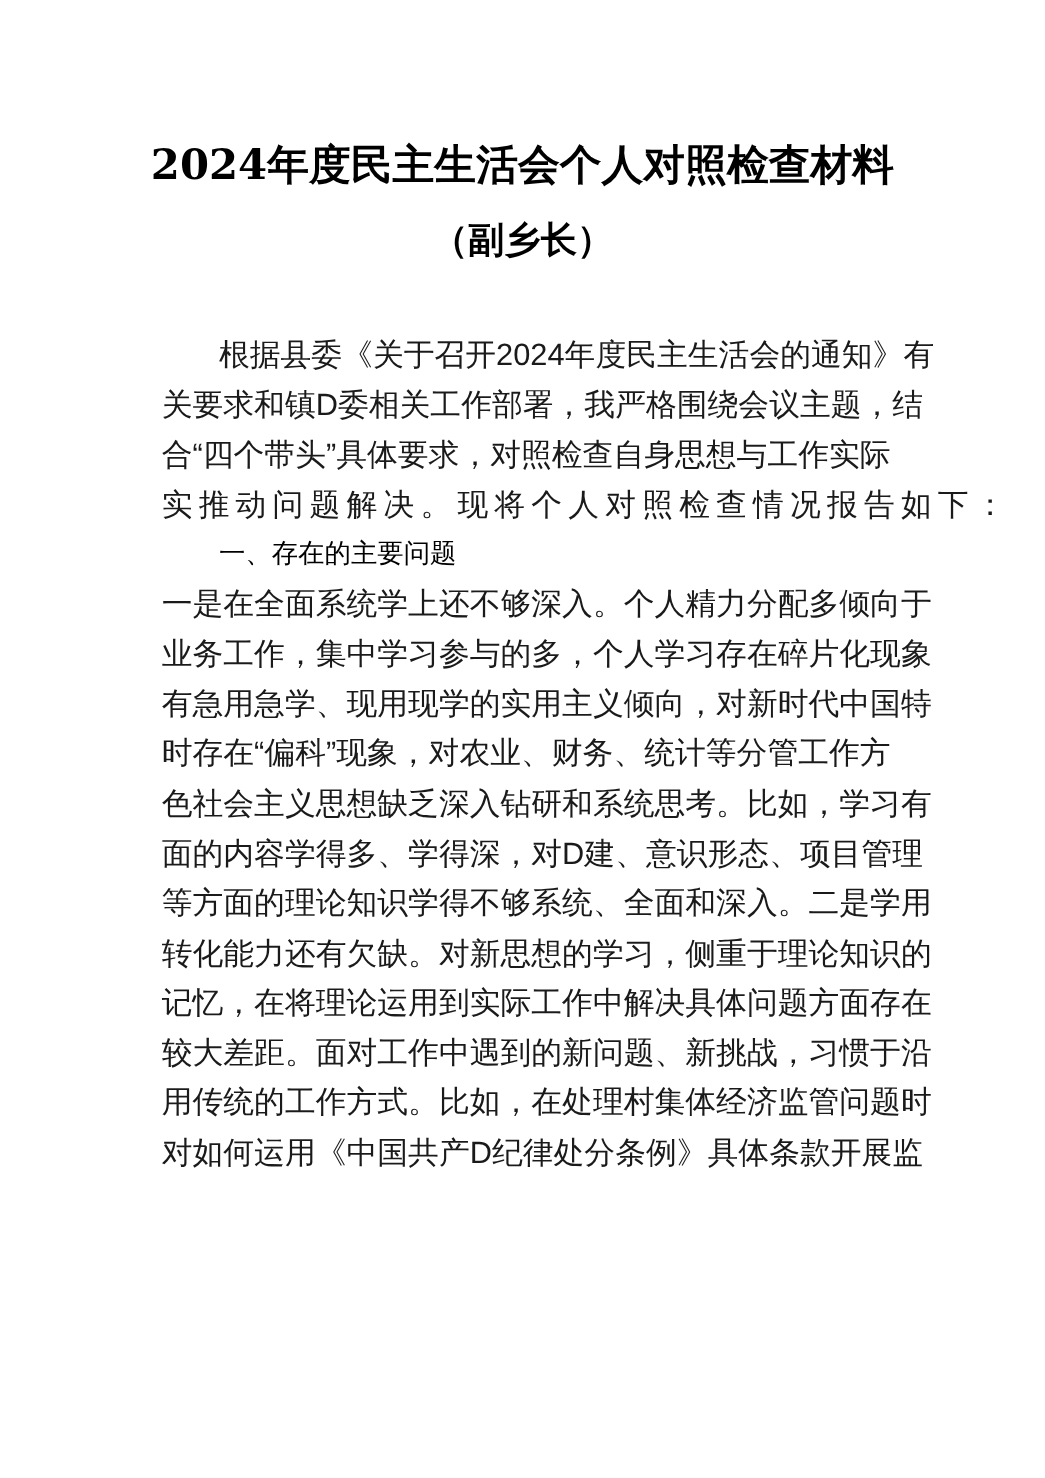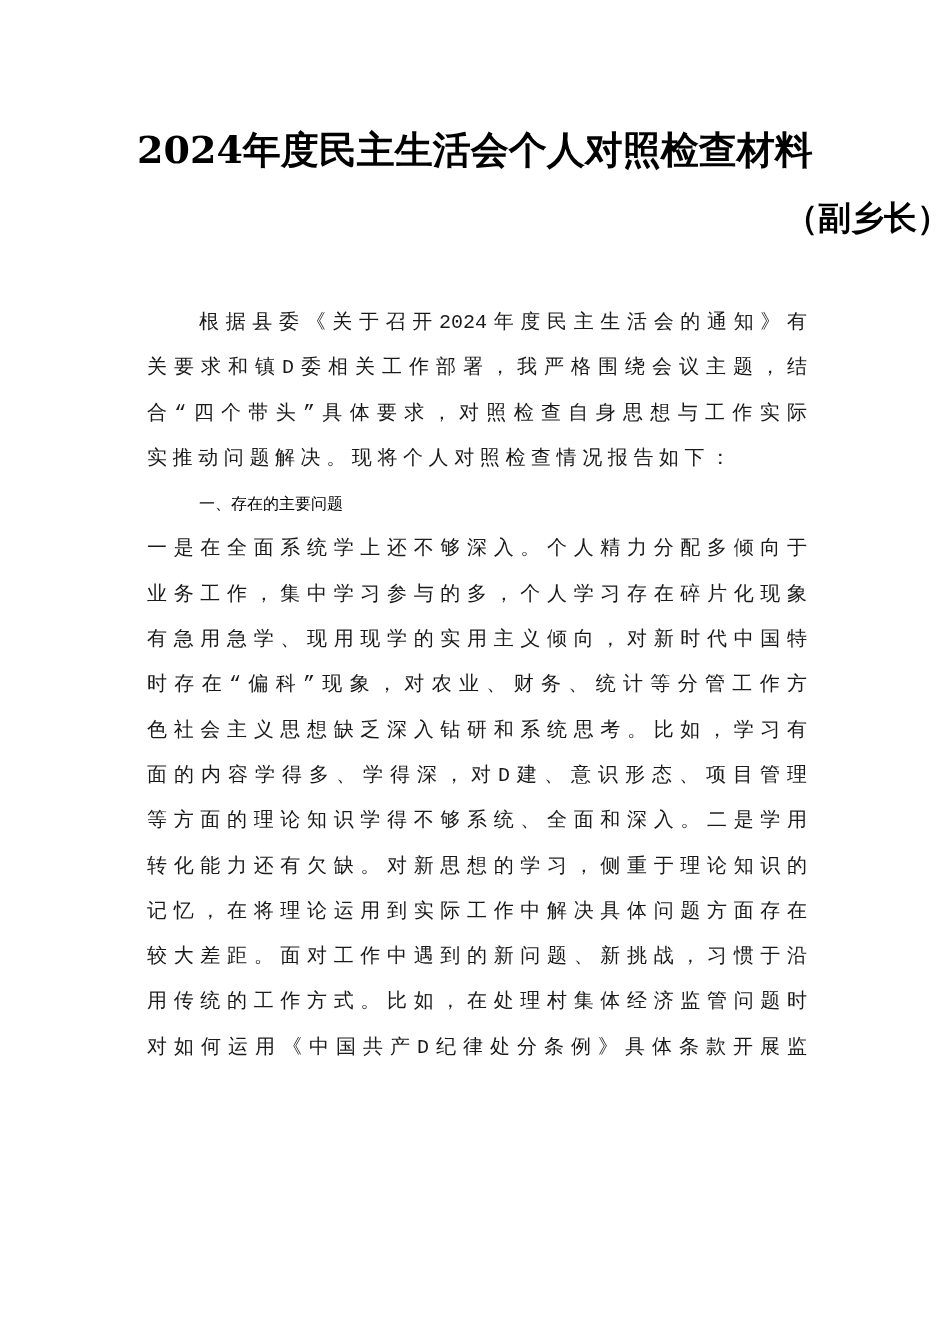--- a/index.html
+++ b/index.html
@@ -41,7 +41,7 @@
       left: 0;
       width: 950px;
       top: 196px;
-      text-align: right;
+      text-align: center;
       font-family: "DejaVu Serif", "Liberation Serif", serif;
       font-weight: bold;
       font-size: 33px;

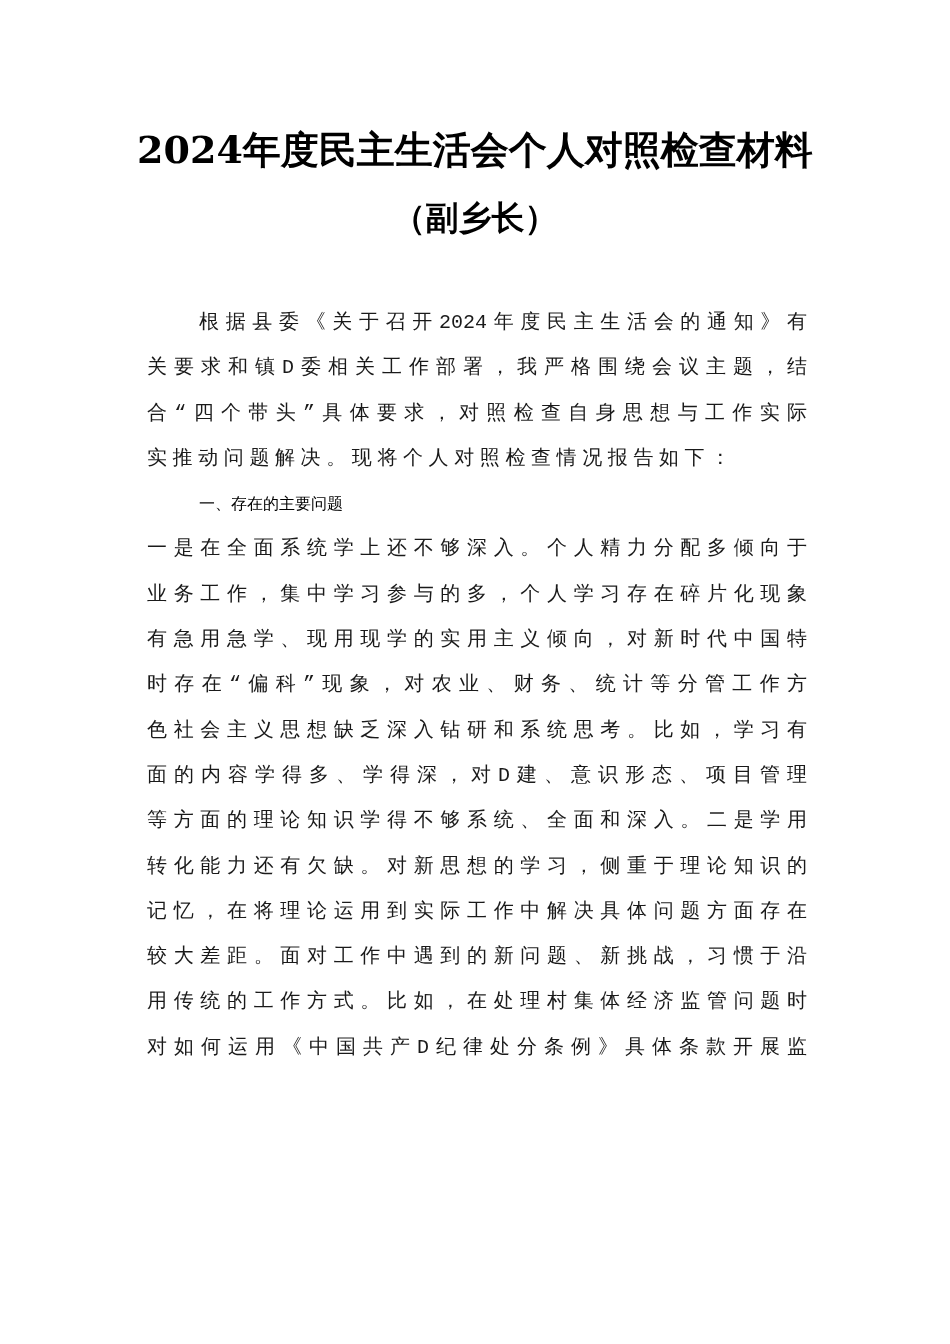--- a/index.html
+++ b/index.html
@@ -58,8 +58,8 @@
     .line {
       height: 45.3px;
       line-height: 45.3px;
-      font-family: Liberation Mono, monospace;
-      font-size: 20px;
+      font-family: Liberation Sans, sans-serif;
+      font-size: 28px;
       color: #1a1a1a;
       white-space: nowrap;
       text-align: justify;

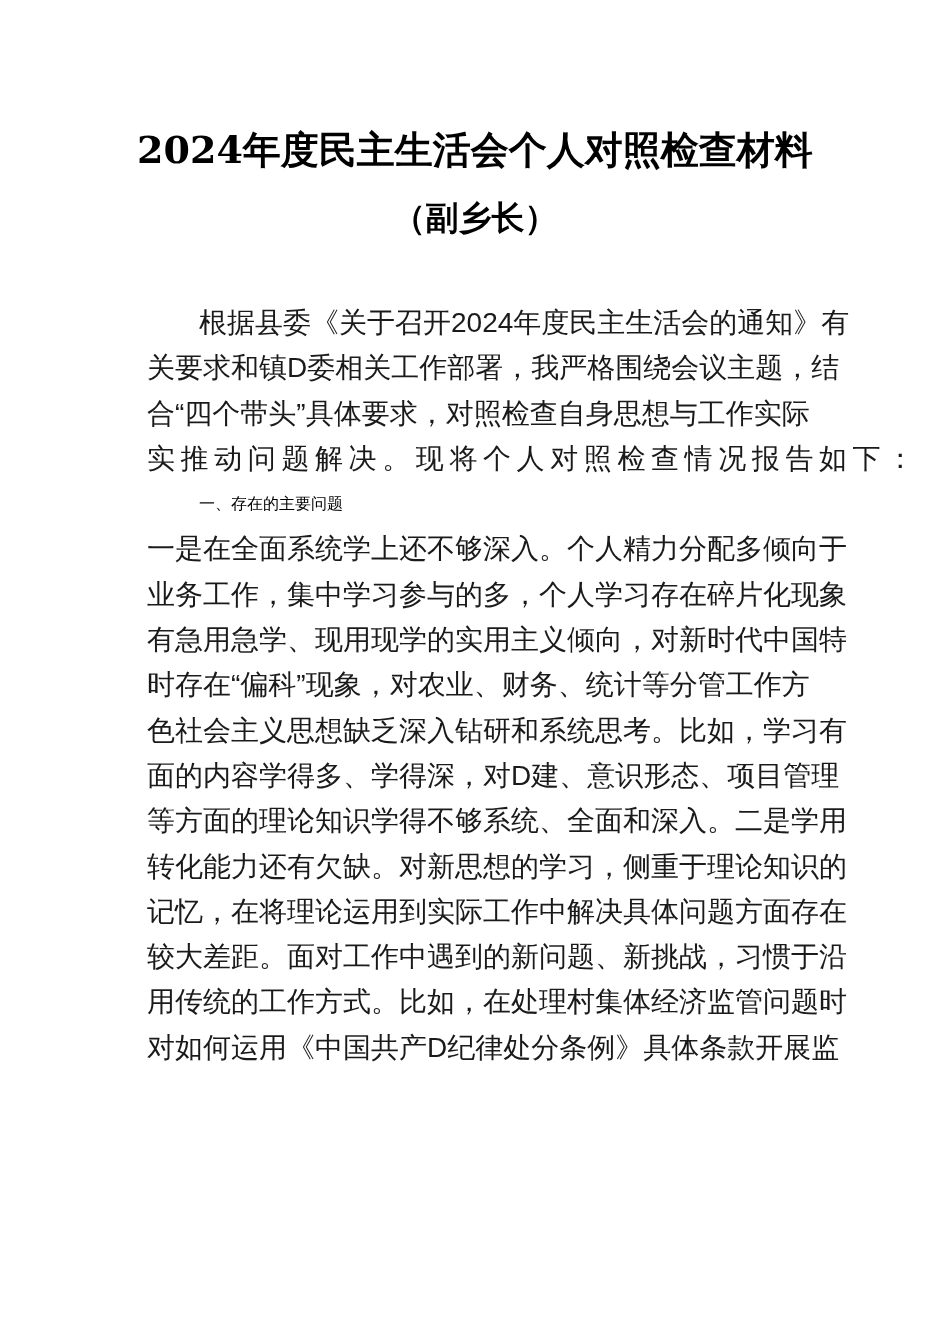--- a/index.html
+++ b/index.html
@@ -77,7 +77,7 @@
       padding-left: 52px;
       text-align-last: left;
       font-family: "DejaVu Sans", "Liberation Sans", sans-serif;
-      font-size: 16px;
+      font-size: 24px;
       color: #000;
     }
     .line.heading2 {

